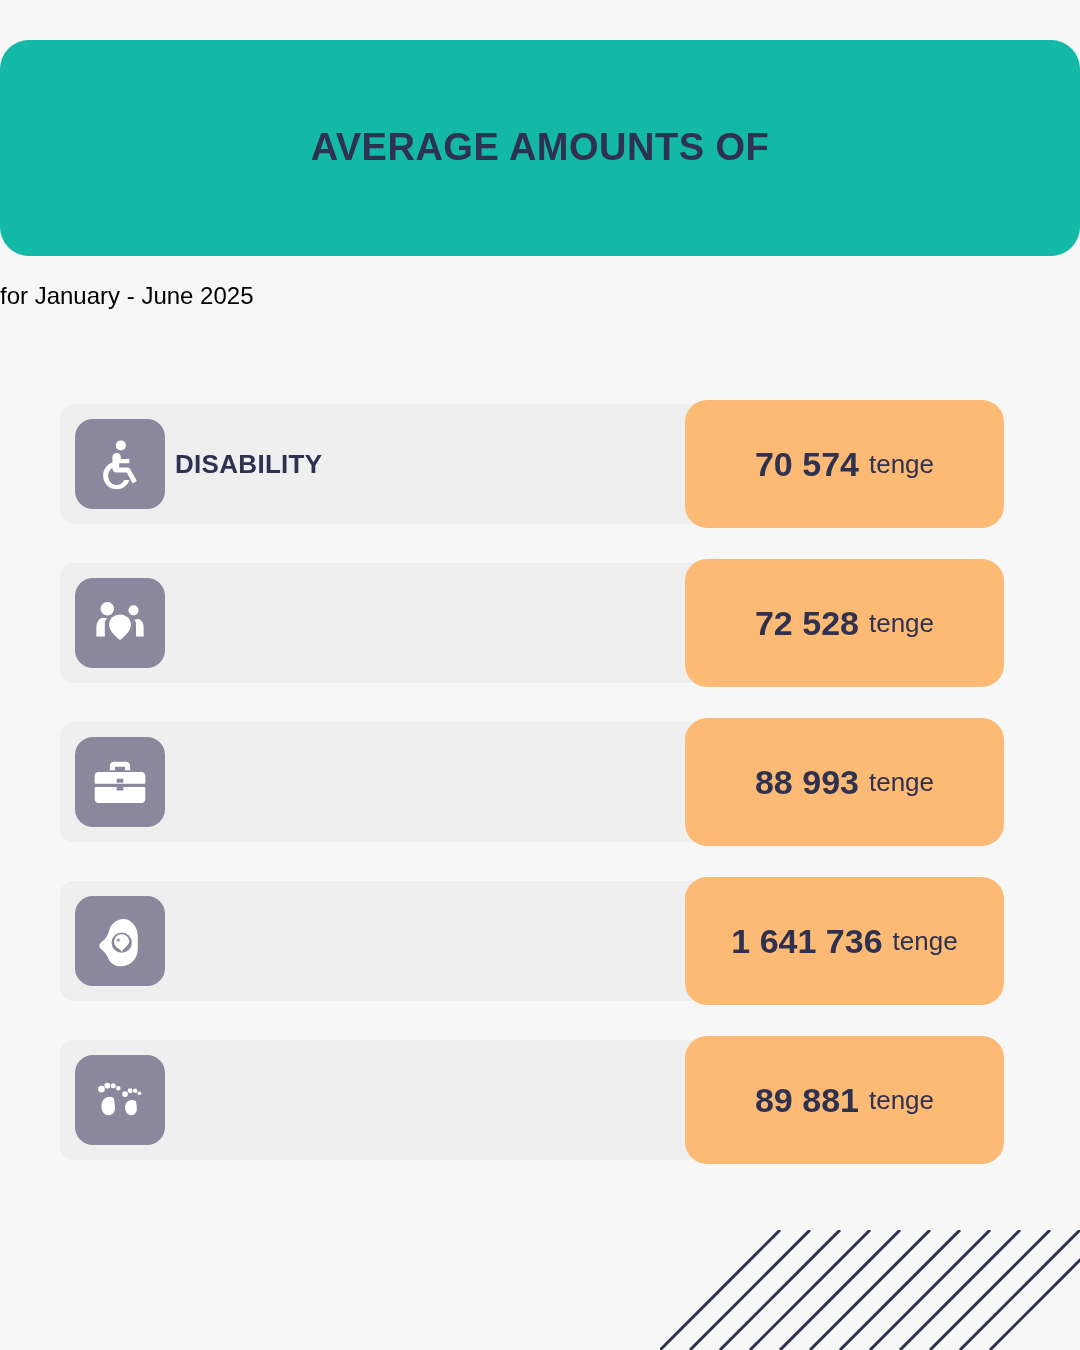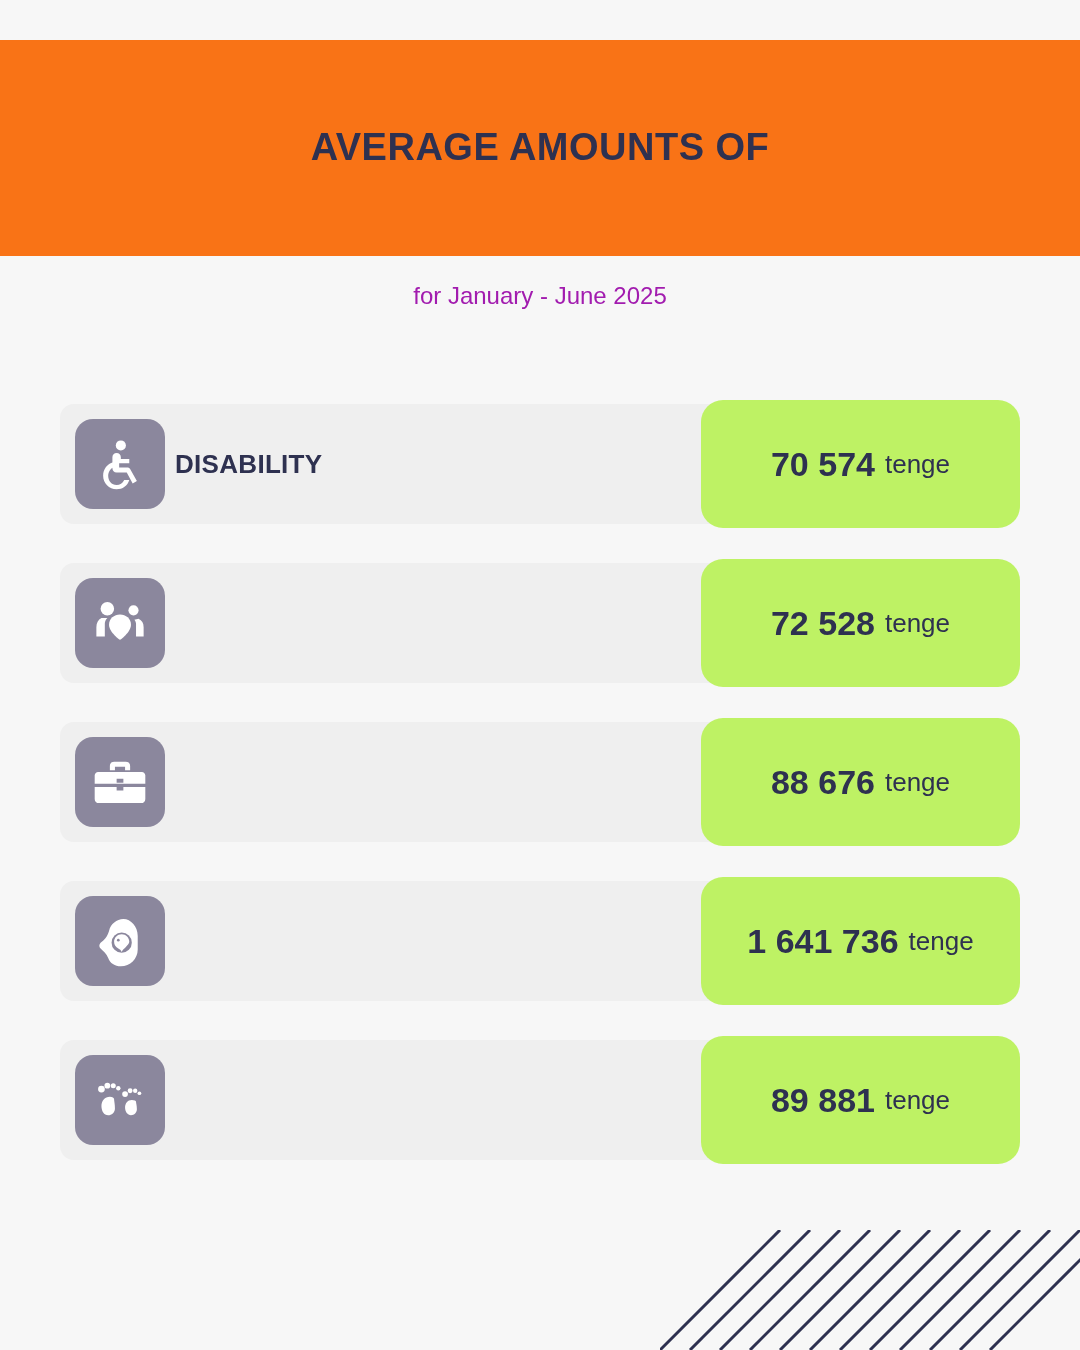--- a/index.html
+++ b/index.html
@@ -20,10 +20,11 @@
     top: 40px;
     width: 1080px;
     height: 216px;
-    background: #f97316;
+    background: #14b8a6;
     display: flex;
     align-items: center;
     justify-content: center;
+    border-radius: 29px;
   }
   .header-title {
     text-align: center;

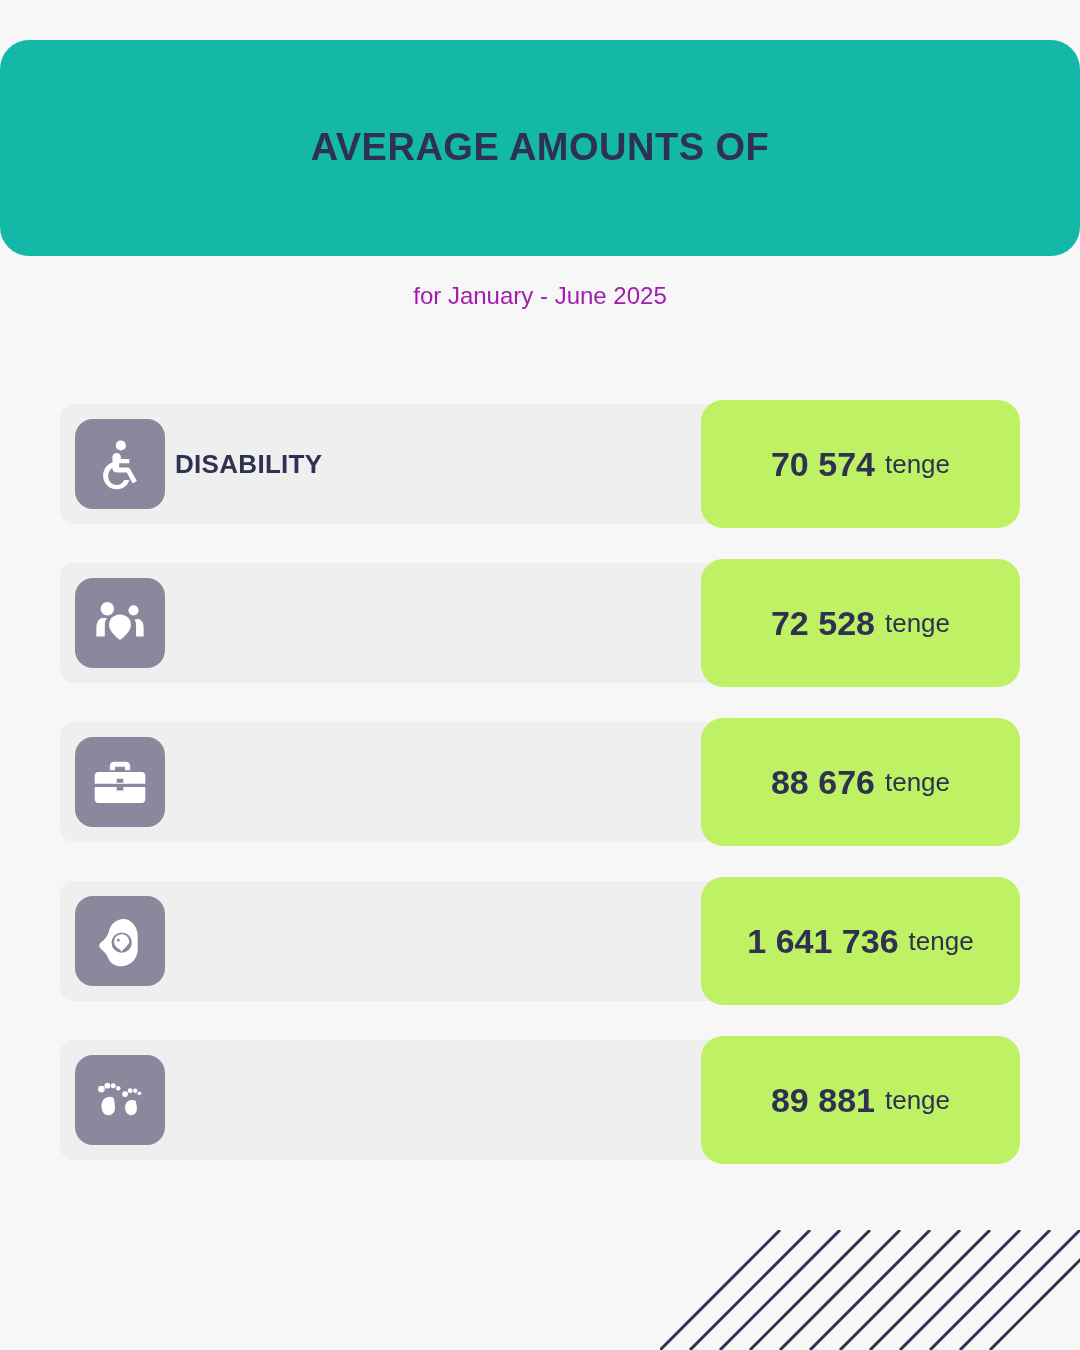--- a/index.html
+++ b/index.html
@@ -43,8 +43,8 @@
     left: 0;
     top: 282px;
     width: 1080px;
-    text-align: center;
-    color: #a21caf;
+    text-align: left;
+    color: #000000;
     font-size: 24px;
   }
   .rows {

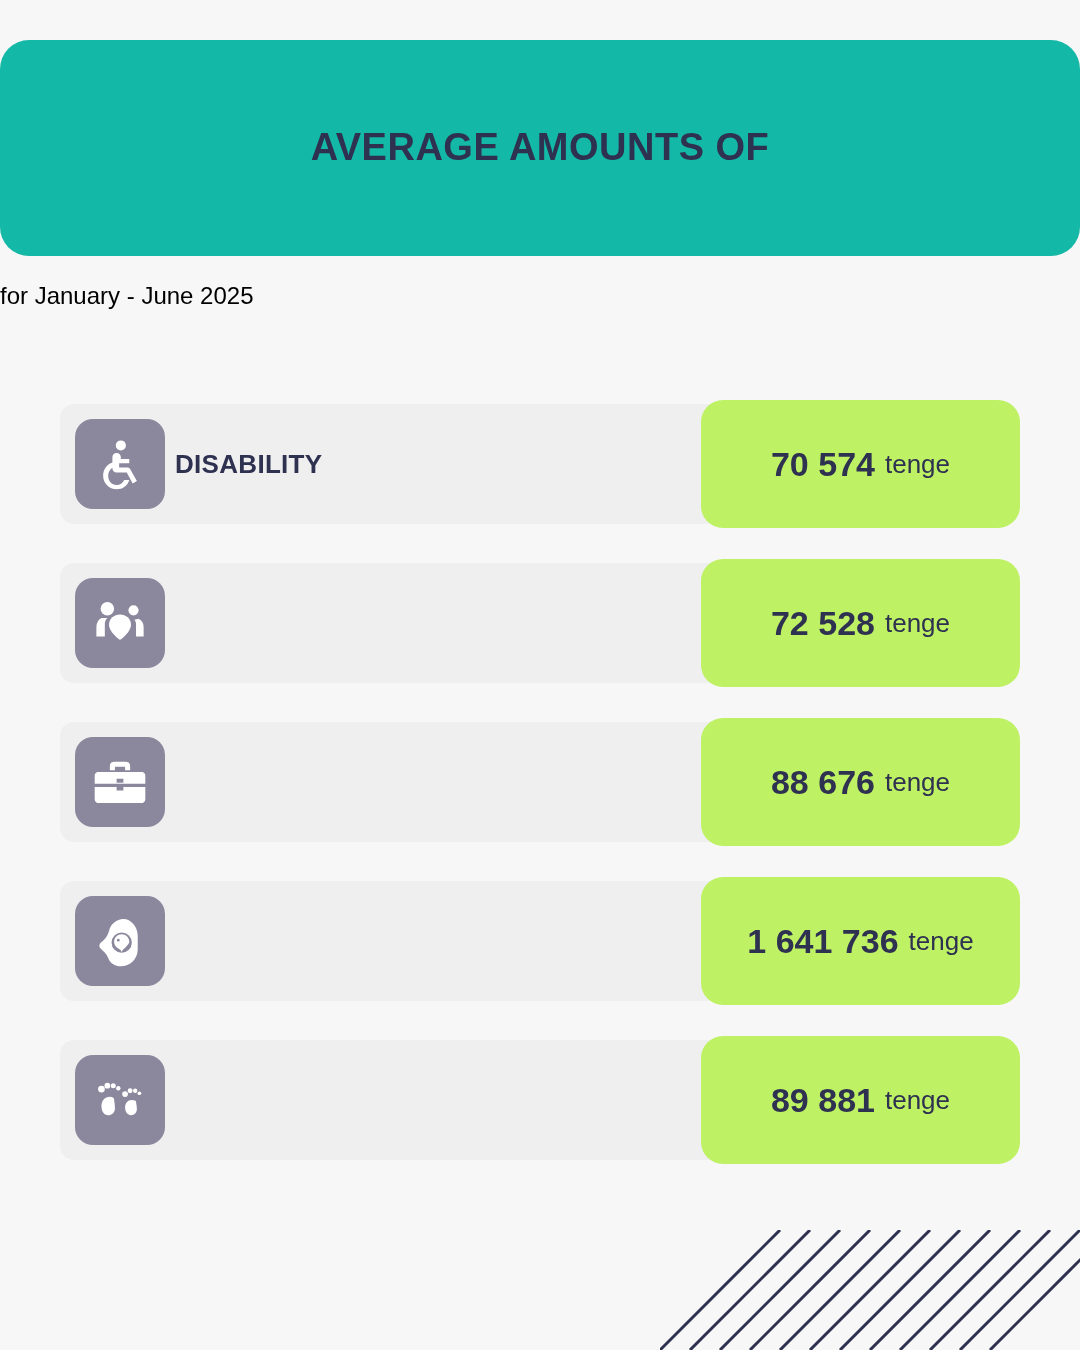--- a/index.html
+++ b/index.html
@@ -100,11 +100,11 @@
   }
   .value-pill {
     position: absolute;
-    right: 0;
+    right: 16px;
     top: 0;
     width: 319px;
     height: 128px;
-    background: #bef264;
+    background: #fdba74;
     border-radius: 22px;
     display: flex;
     align-items: center;

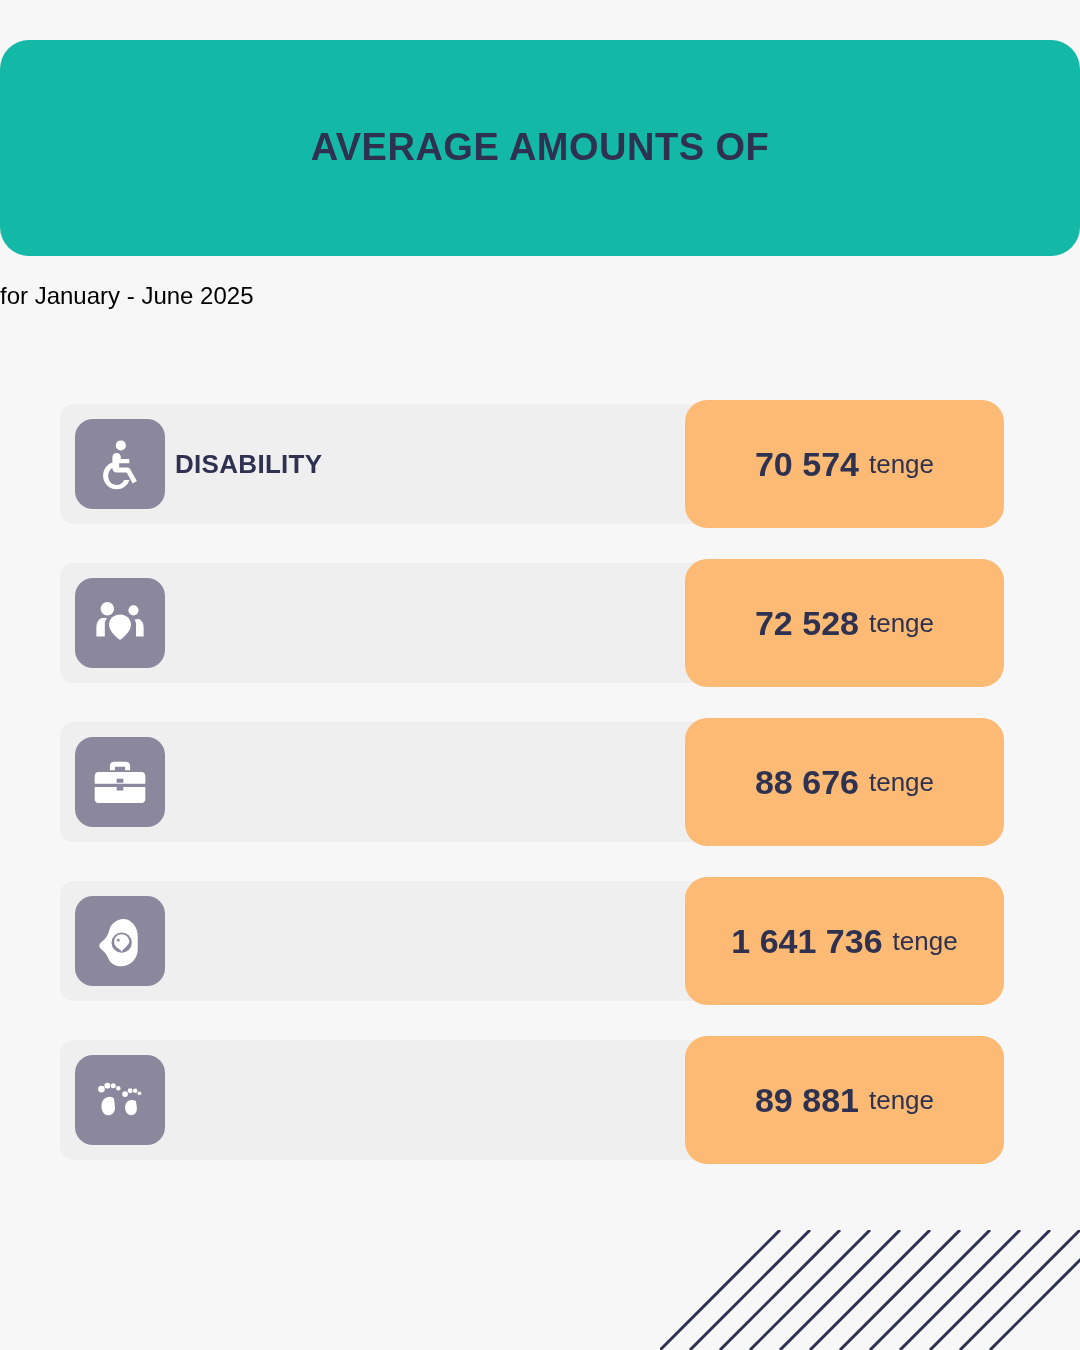--- a/index.html
+++ b/index.html
@@ -191,7 +191,7 @@
       </svg>
     </div>
     <div class="value-pill">
-      <span class="value-amount">88 676</span>
+      <span class="value-amount">88 993</span>
       <span class="value-unit">tenge</span>
     </div>
   </div>

